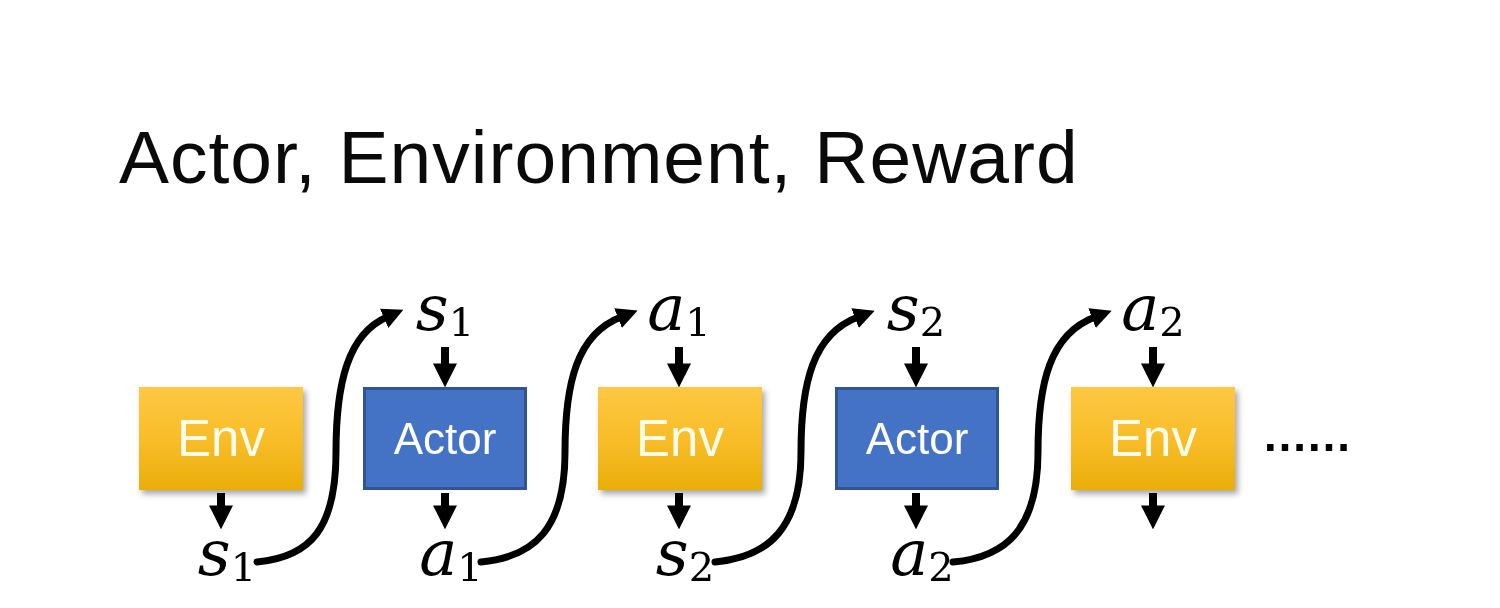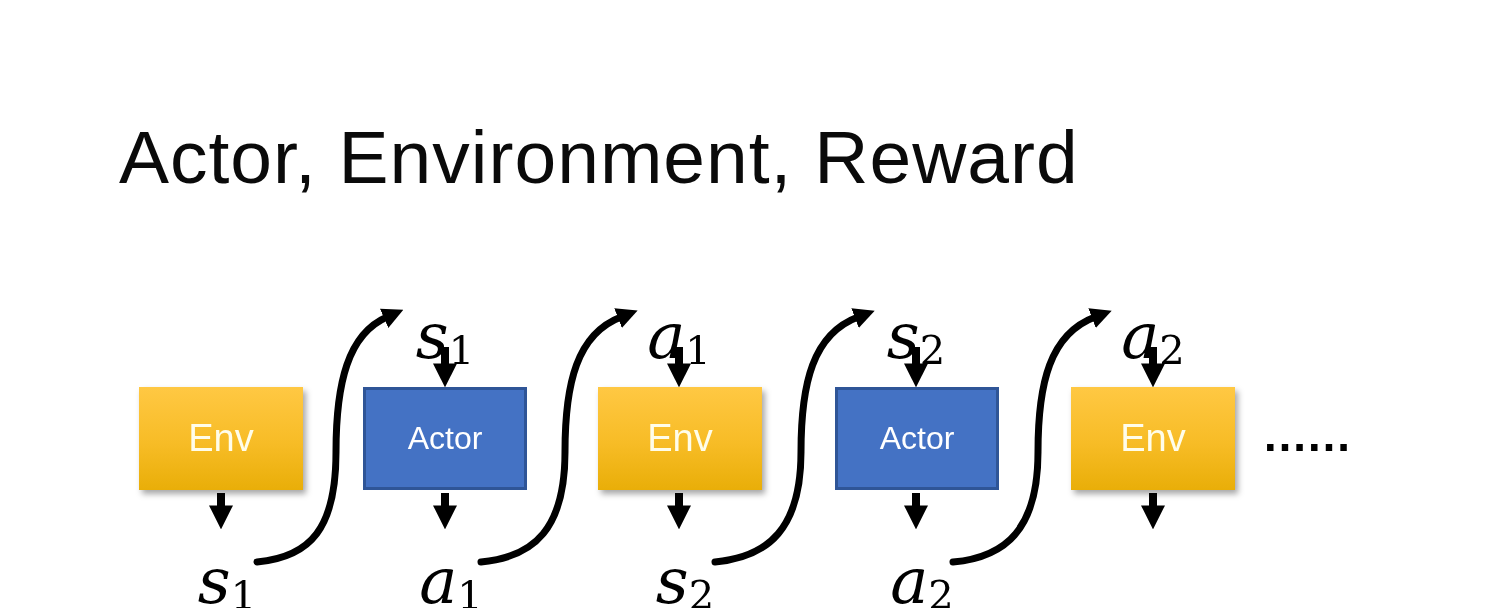--- a/index.html
+++ b/index.html
@@ -47,7 +47,6 @@
     color:#000;
     line-height:1;
     white-space:nowrap;
-    margin-top:28px;
   }
   .mlabel .ml{
     font-family:"DejaVu Serif", serif;

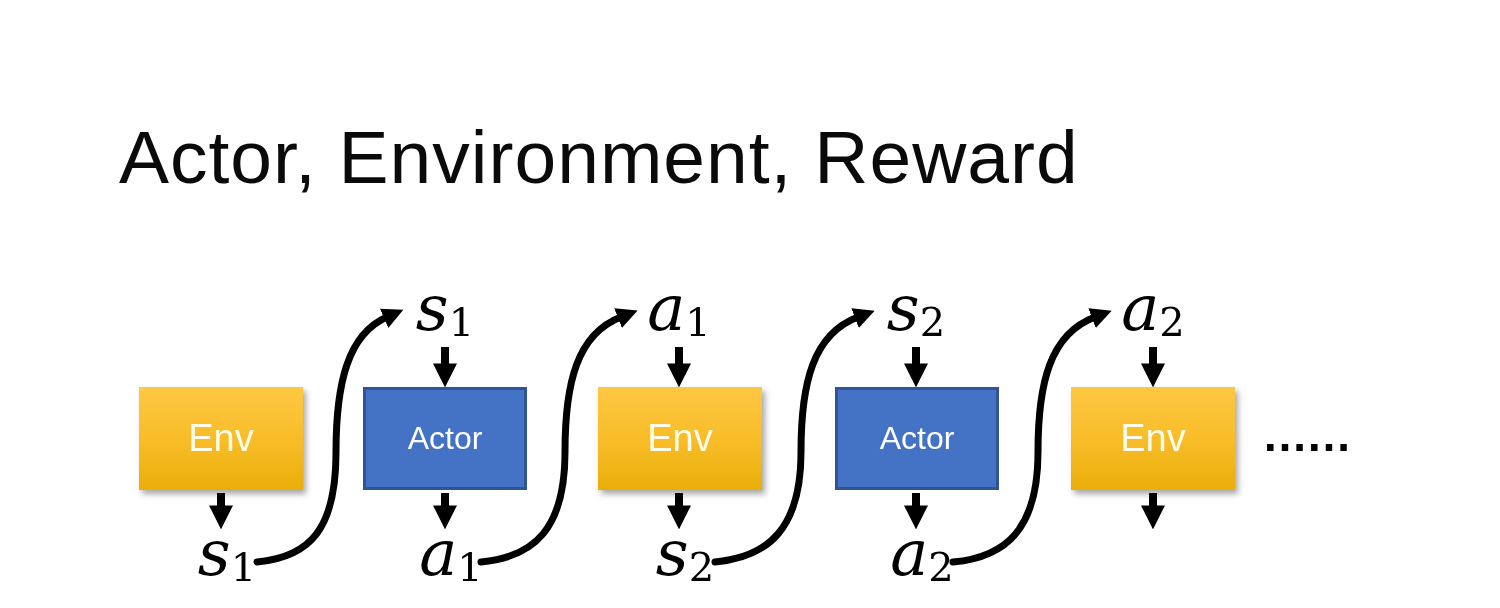--- a/index.html
+++ b/index.html
@@ -32,7 +32,7 @@
     background:linear-gradient(180deg,#FFC843 0%,#F7BC26 55%,#E9AE08 100%);
     box-shadow:3px 4px 6px rgba(0,0,0,0.35);
     color:#FFFDEA;
-    font-size:38px;
+    font-size:51px;
   }
   .box.actor{
     background:#4472C4;

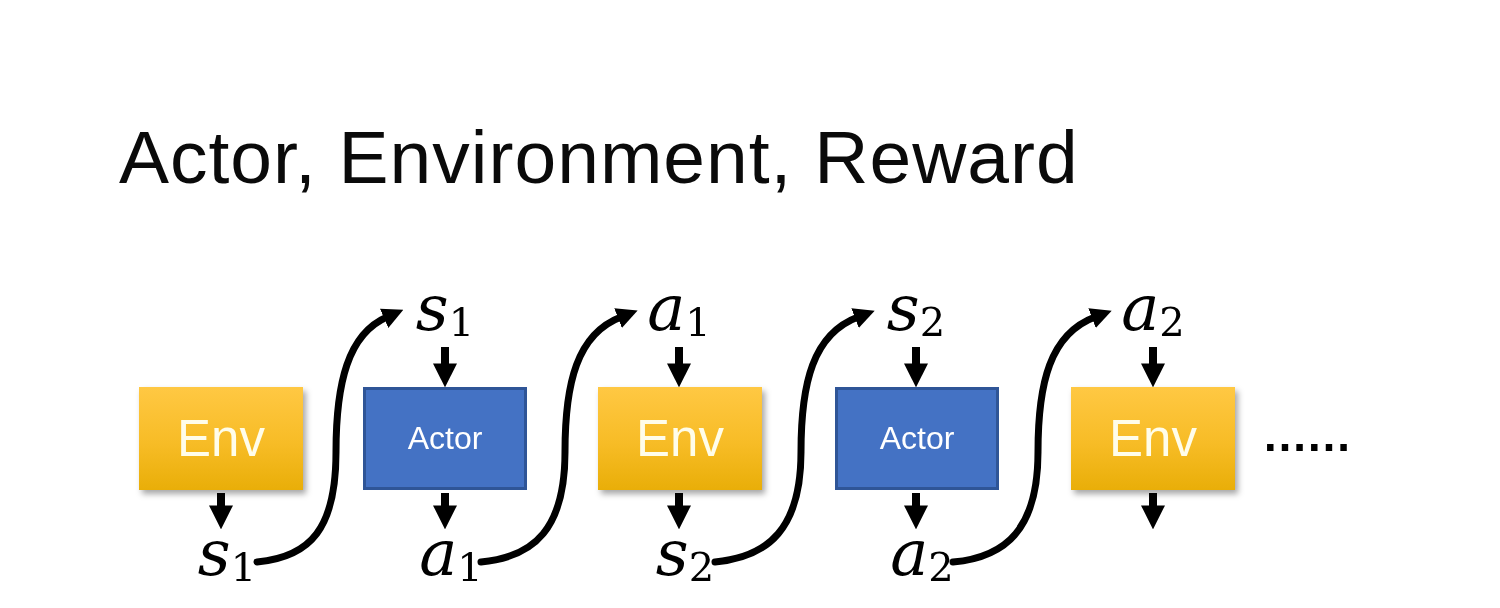--- a/index.html
+++ b/index.html
@@ -38,7 +38,7 @@
     background:#4472C4;
     border:3px solid #2F5597;
     color:#ffffff;
-    font-size:32px;
+    font-size:44px;
   }
   .mlabel{
     position:absolute;

